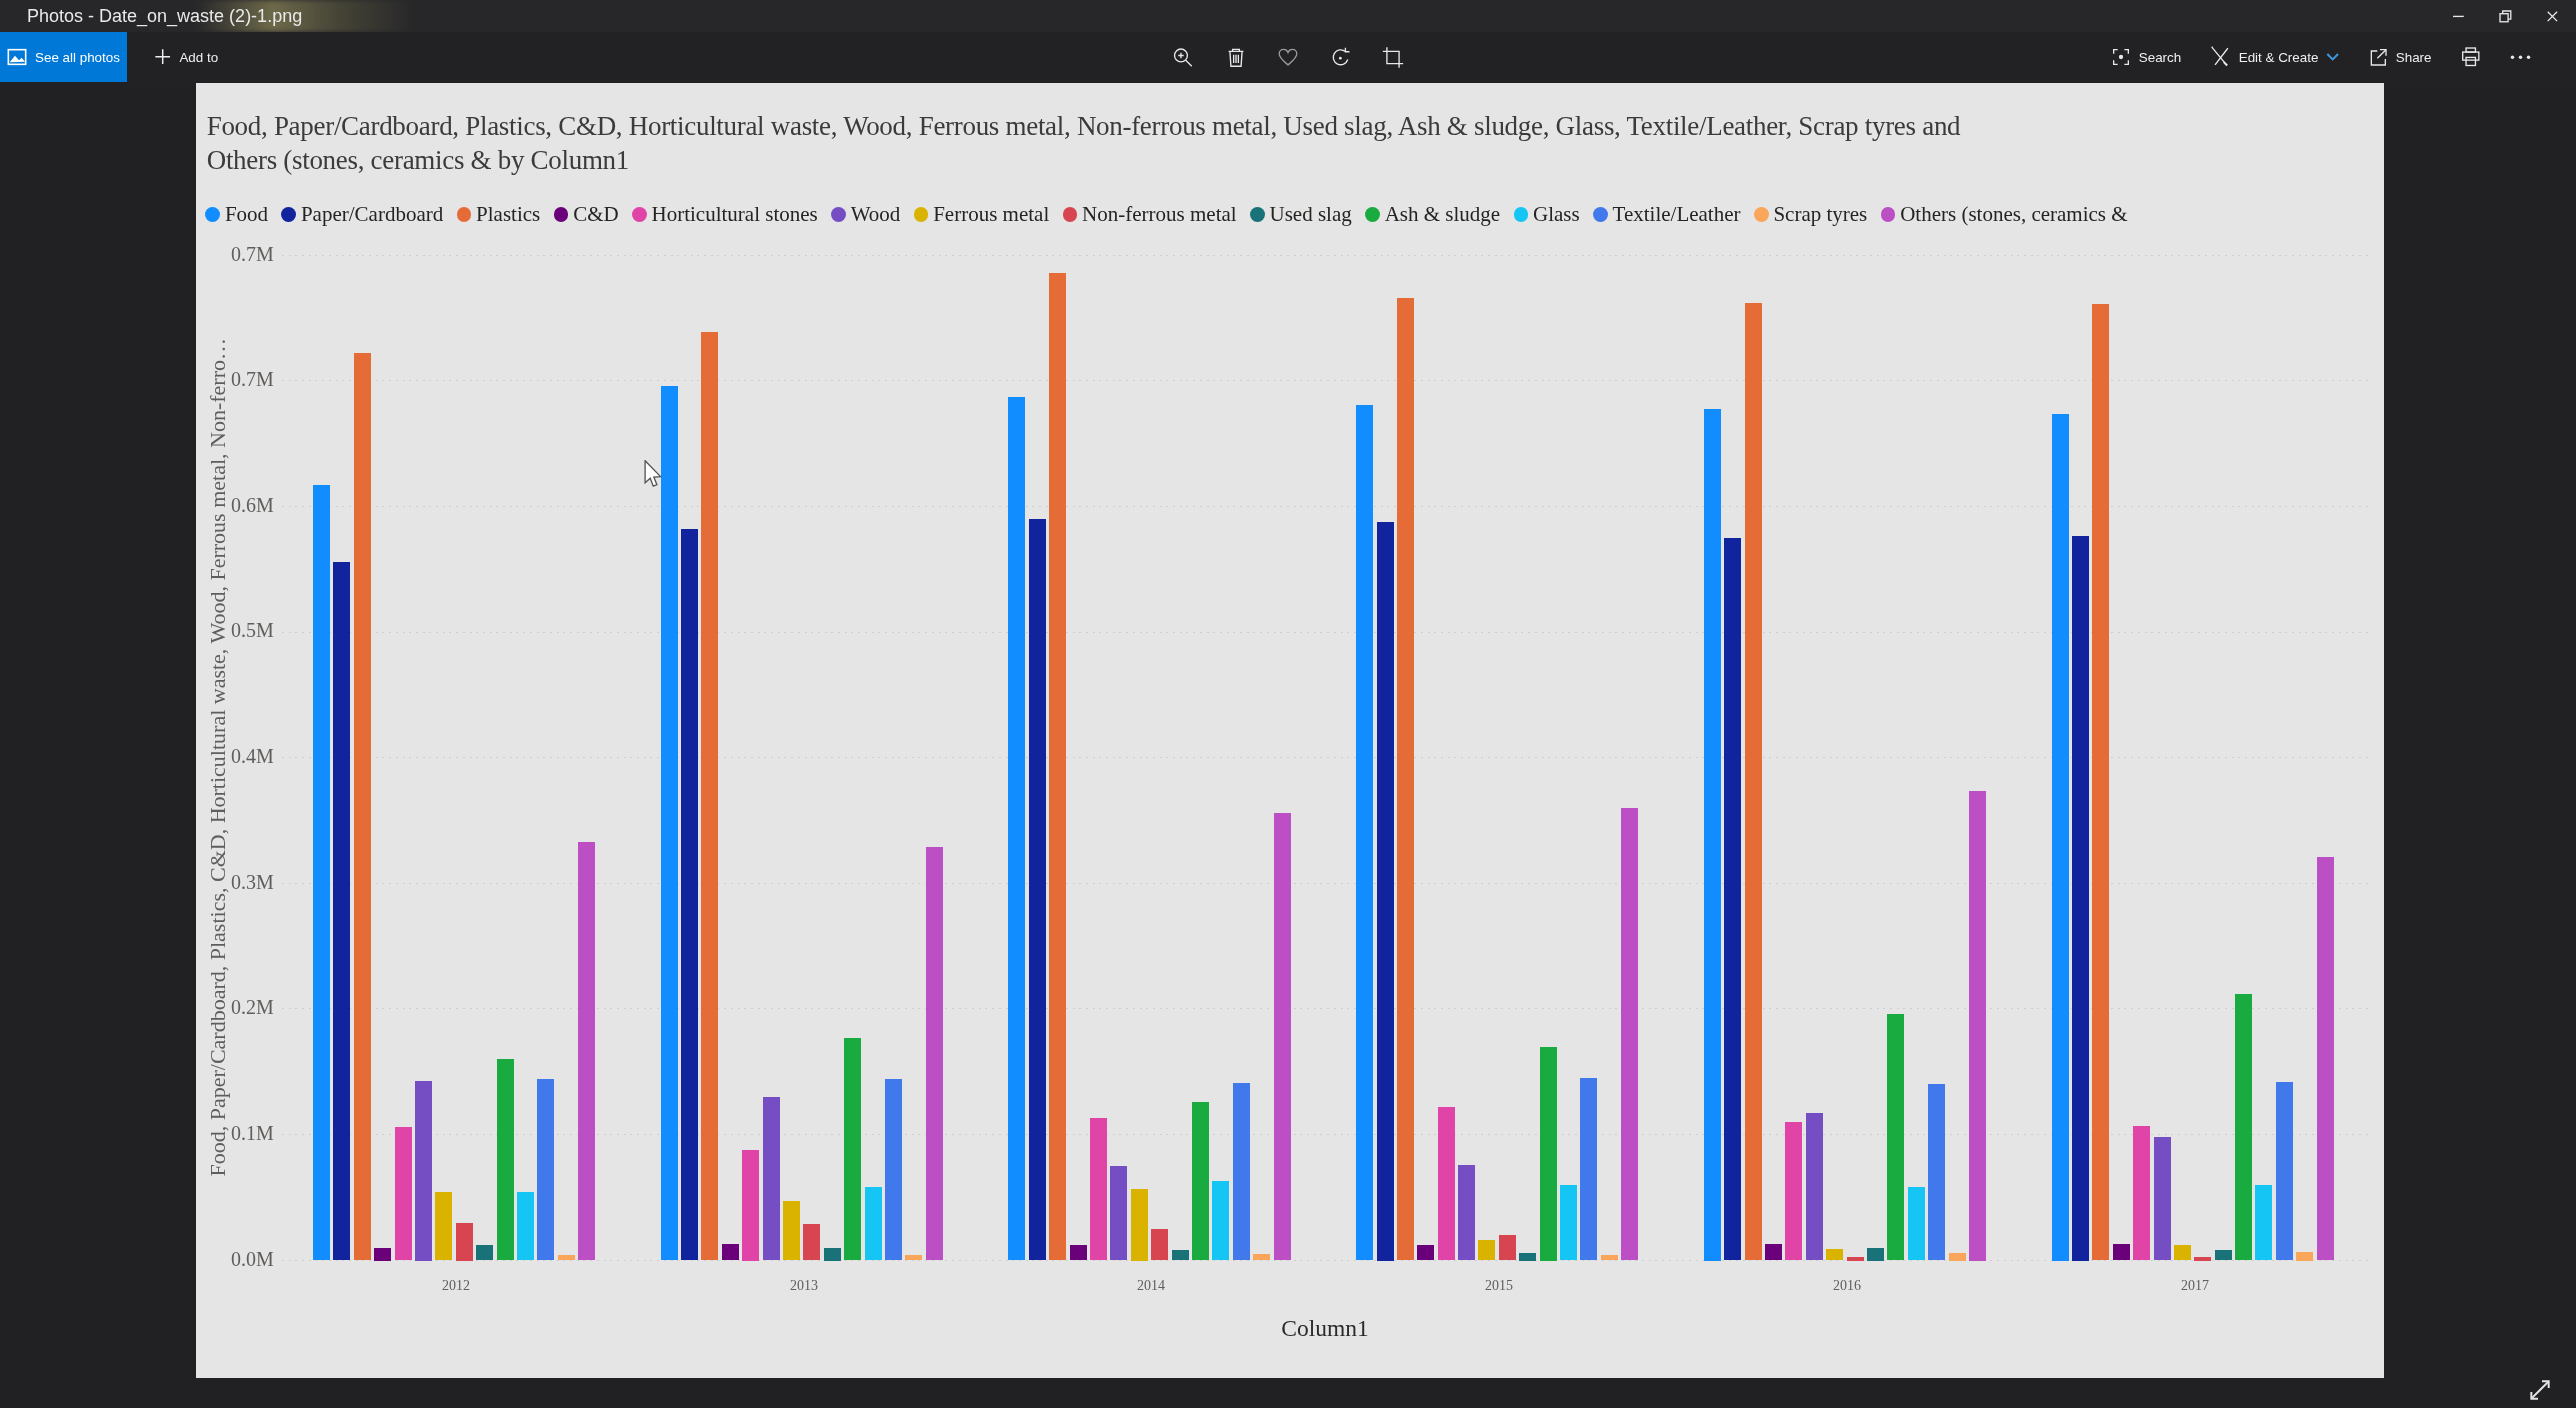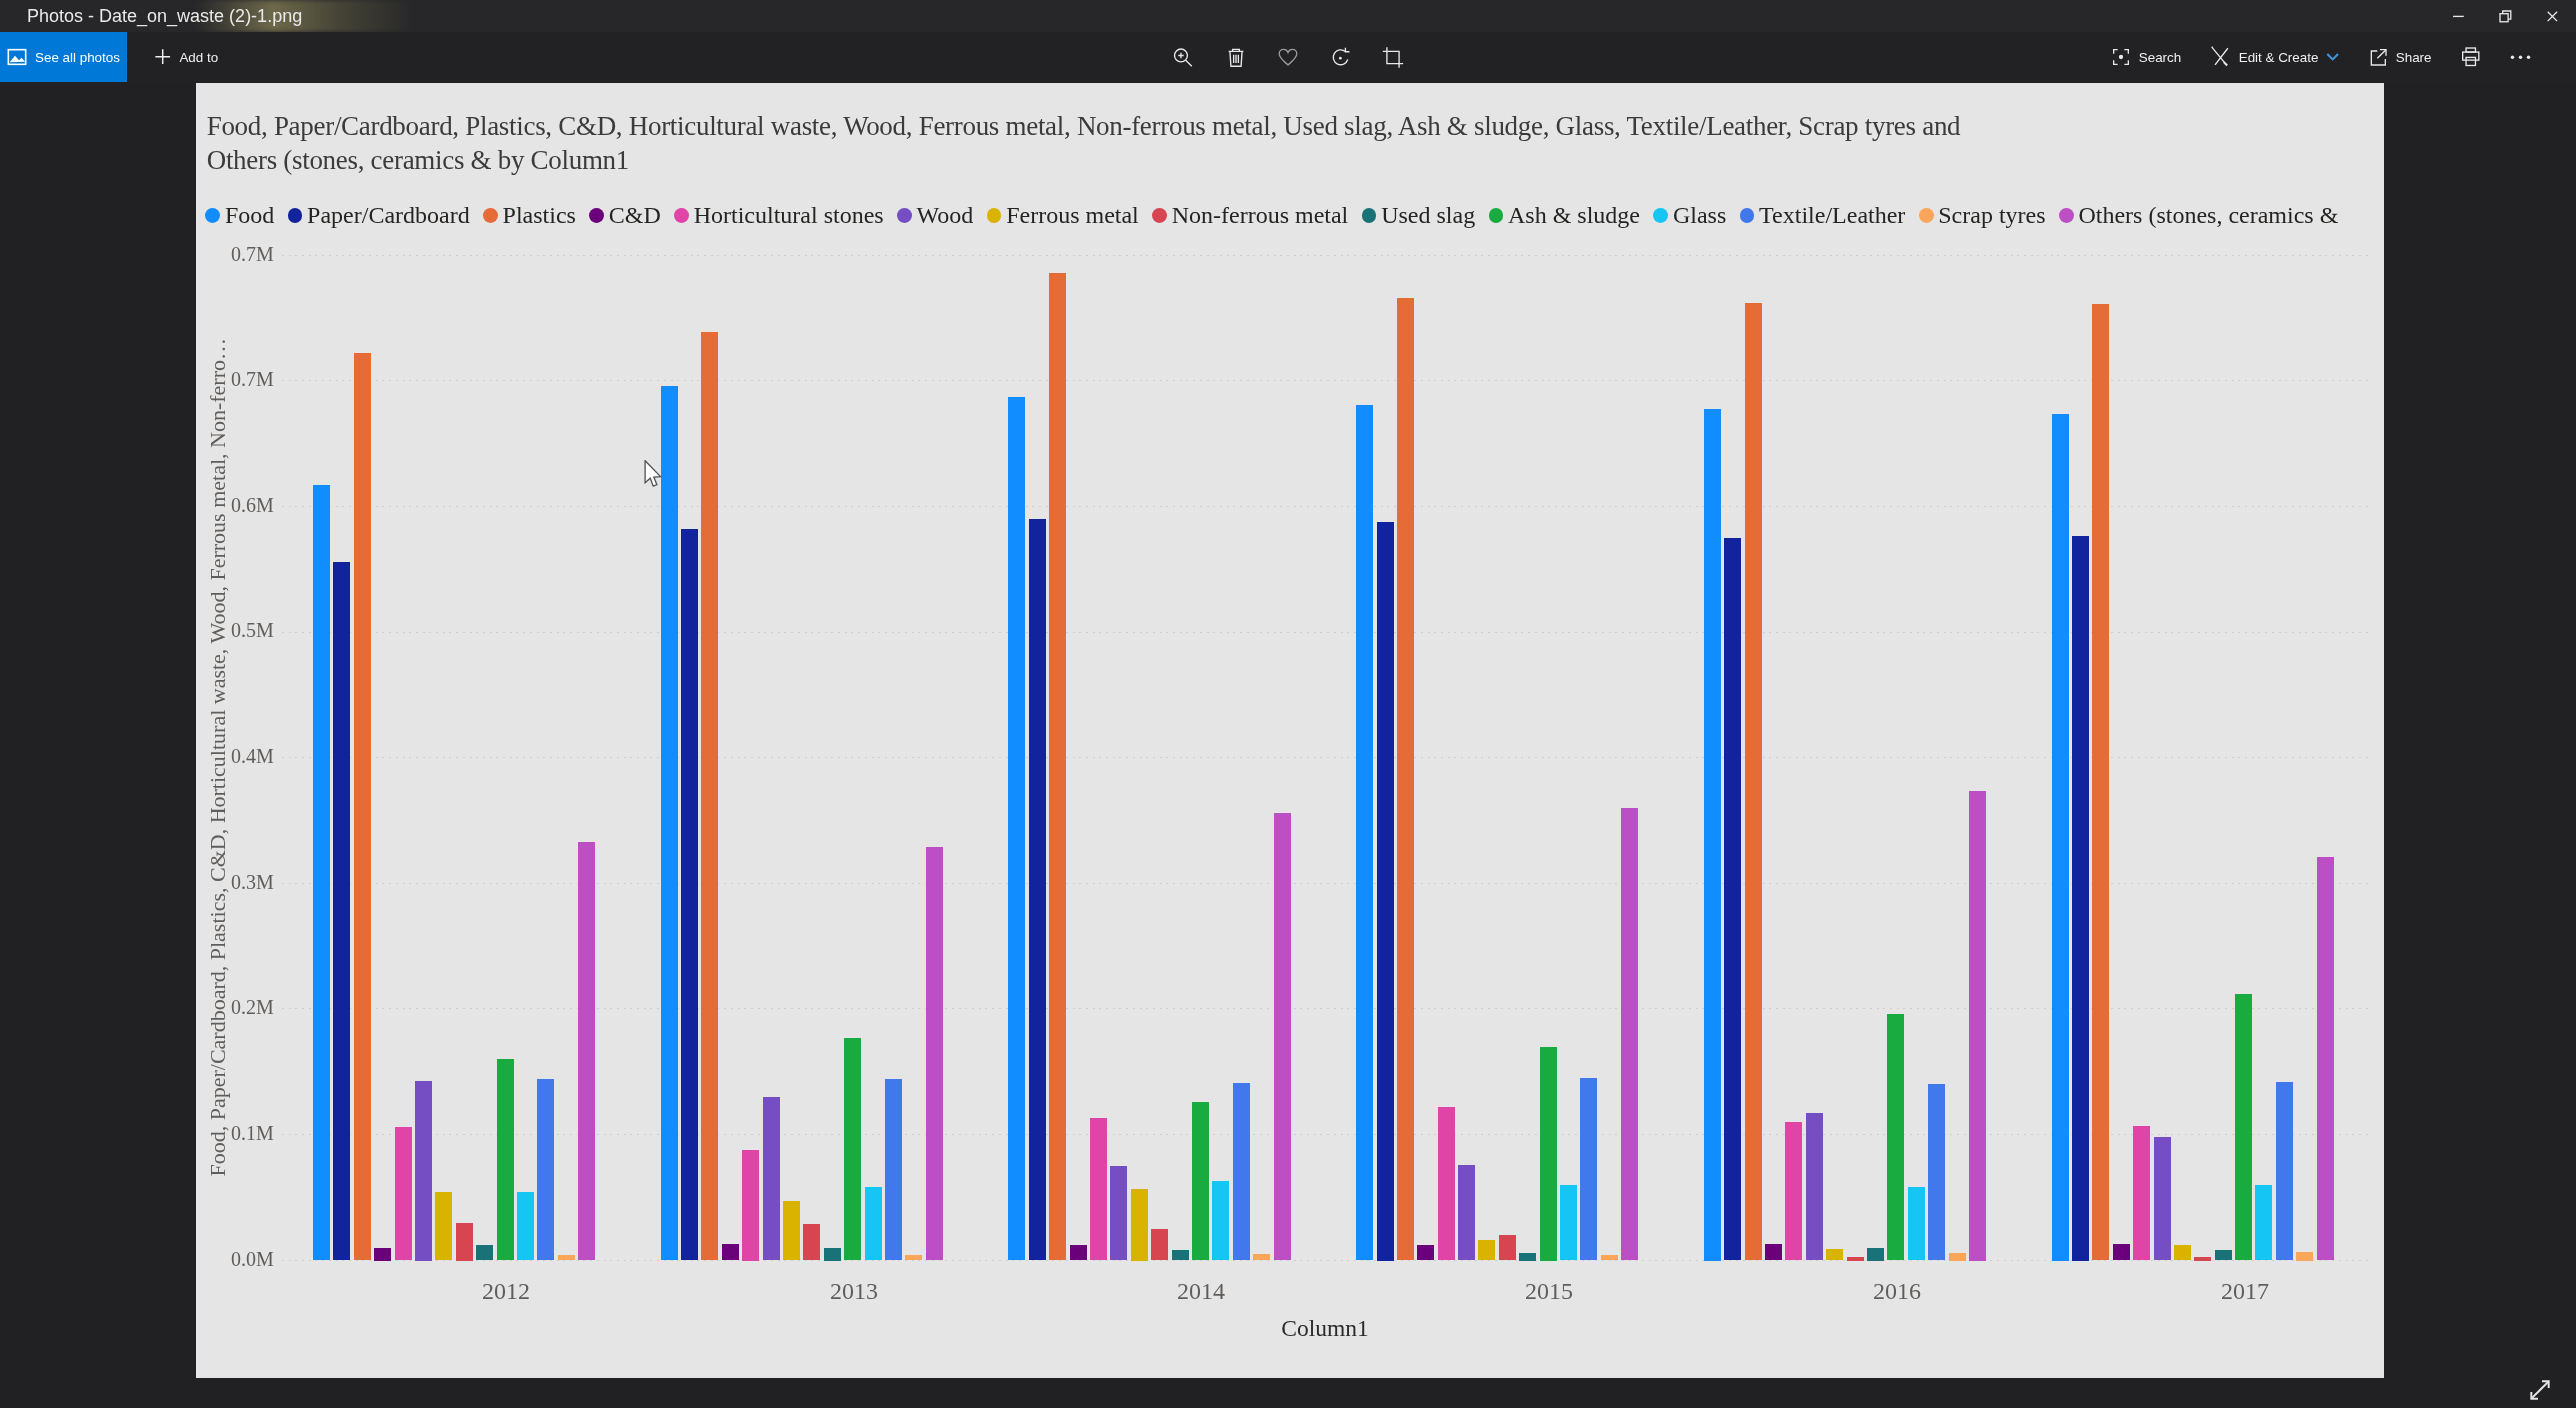--- a/index.html
+++ b/index.html
@@ -25,7 +25,7 @@
   
   #image{position:absolute;left:196px;top:83px;width:2188px;height:1295px;background:#e5e5e5;overflow:hidden;font-family:Liberation Serif, serif;}
   #chart-title{position:absolute;left:10.7px;top:25.5px;width:2147px;color:#3b3b3b;font-size:27px;line-height:34px;letter-spacing:-0.3px;white-space:nowrap;overflow:hidden;}
-  #legend{position:absolute;left:9.4px;top:119px;width:2171px;height:31px;white-space:nowrap;overflow:hidden;font-size:24px;color:#252423;}
+  #legend{position:absolute;left:9.4px;top:119px;width:2171px;height:31px;white-space:nowrap;overflow:hidden;font-size:21px;color:#252423;}
   .leg-item{display:inline-flex;align-items:center;margin-right:13.4px;}
   .leg-dot{width:14.8px;height:14.8px;border-radius:50%;margin-right:4.7px;flex:0 0 auto;}
   #plot{position:absolute;left:0;top:0;width:2188px;height:1295px;}

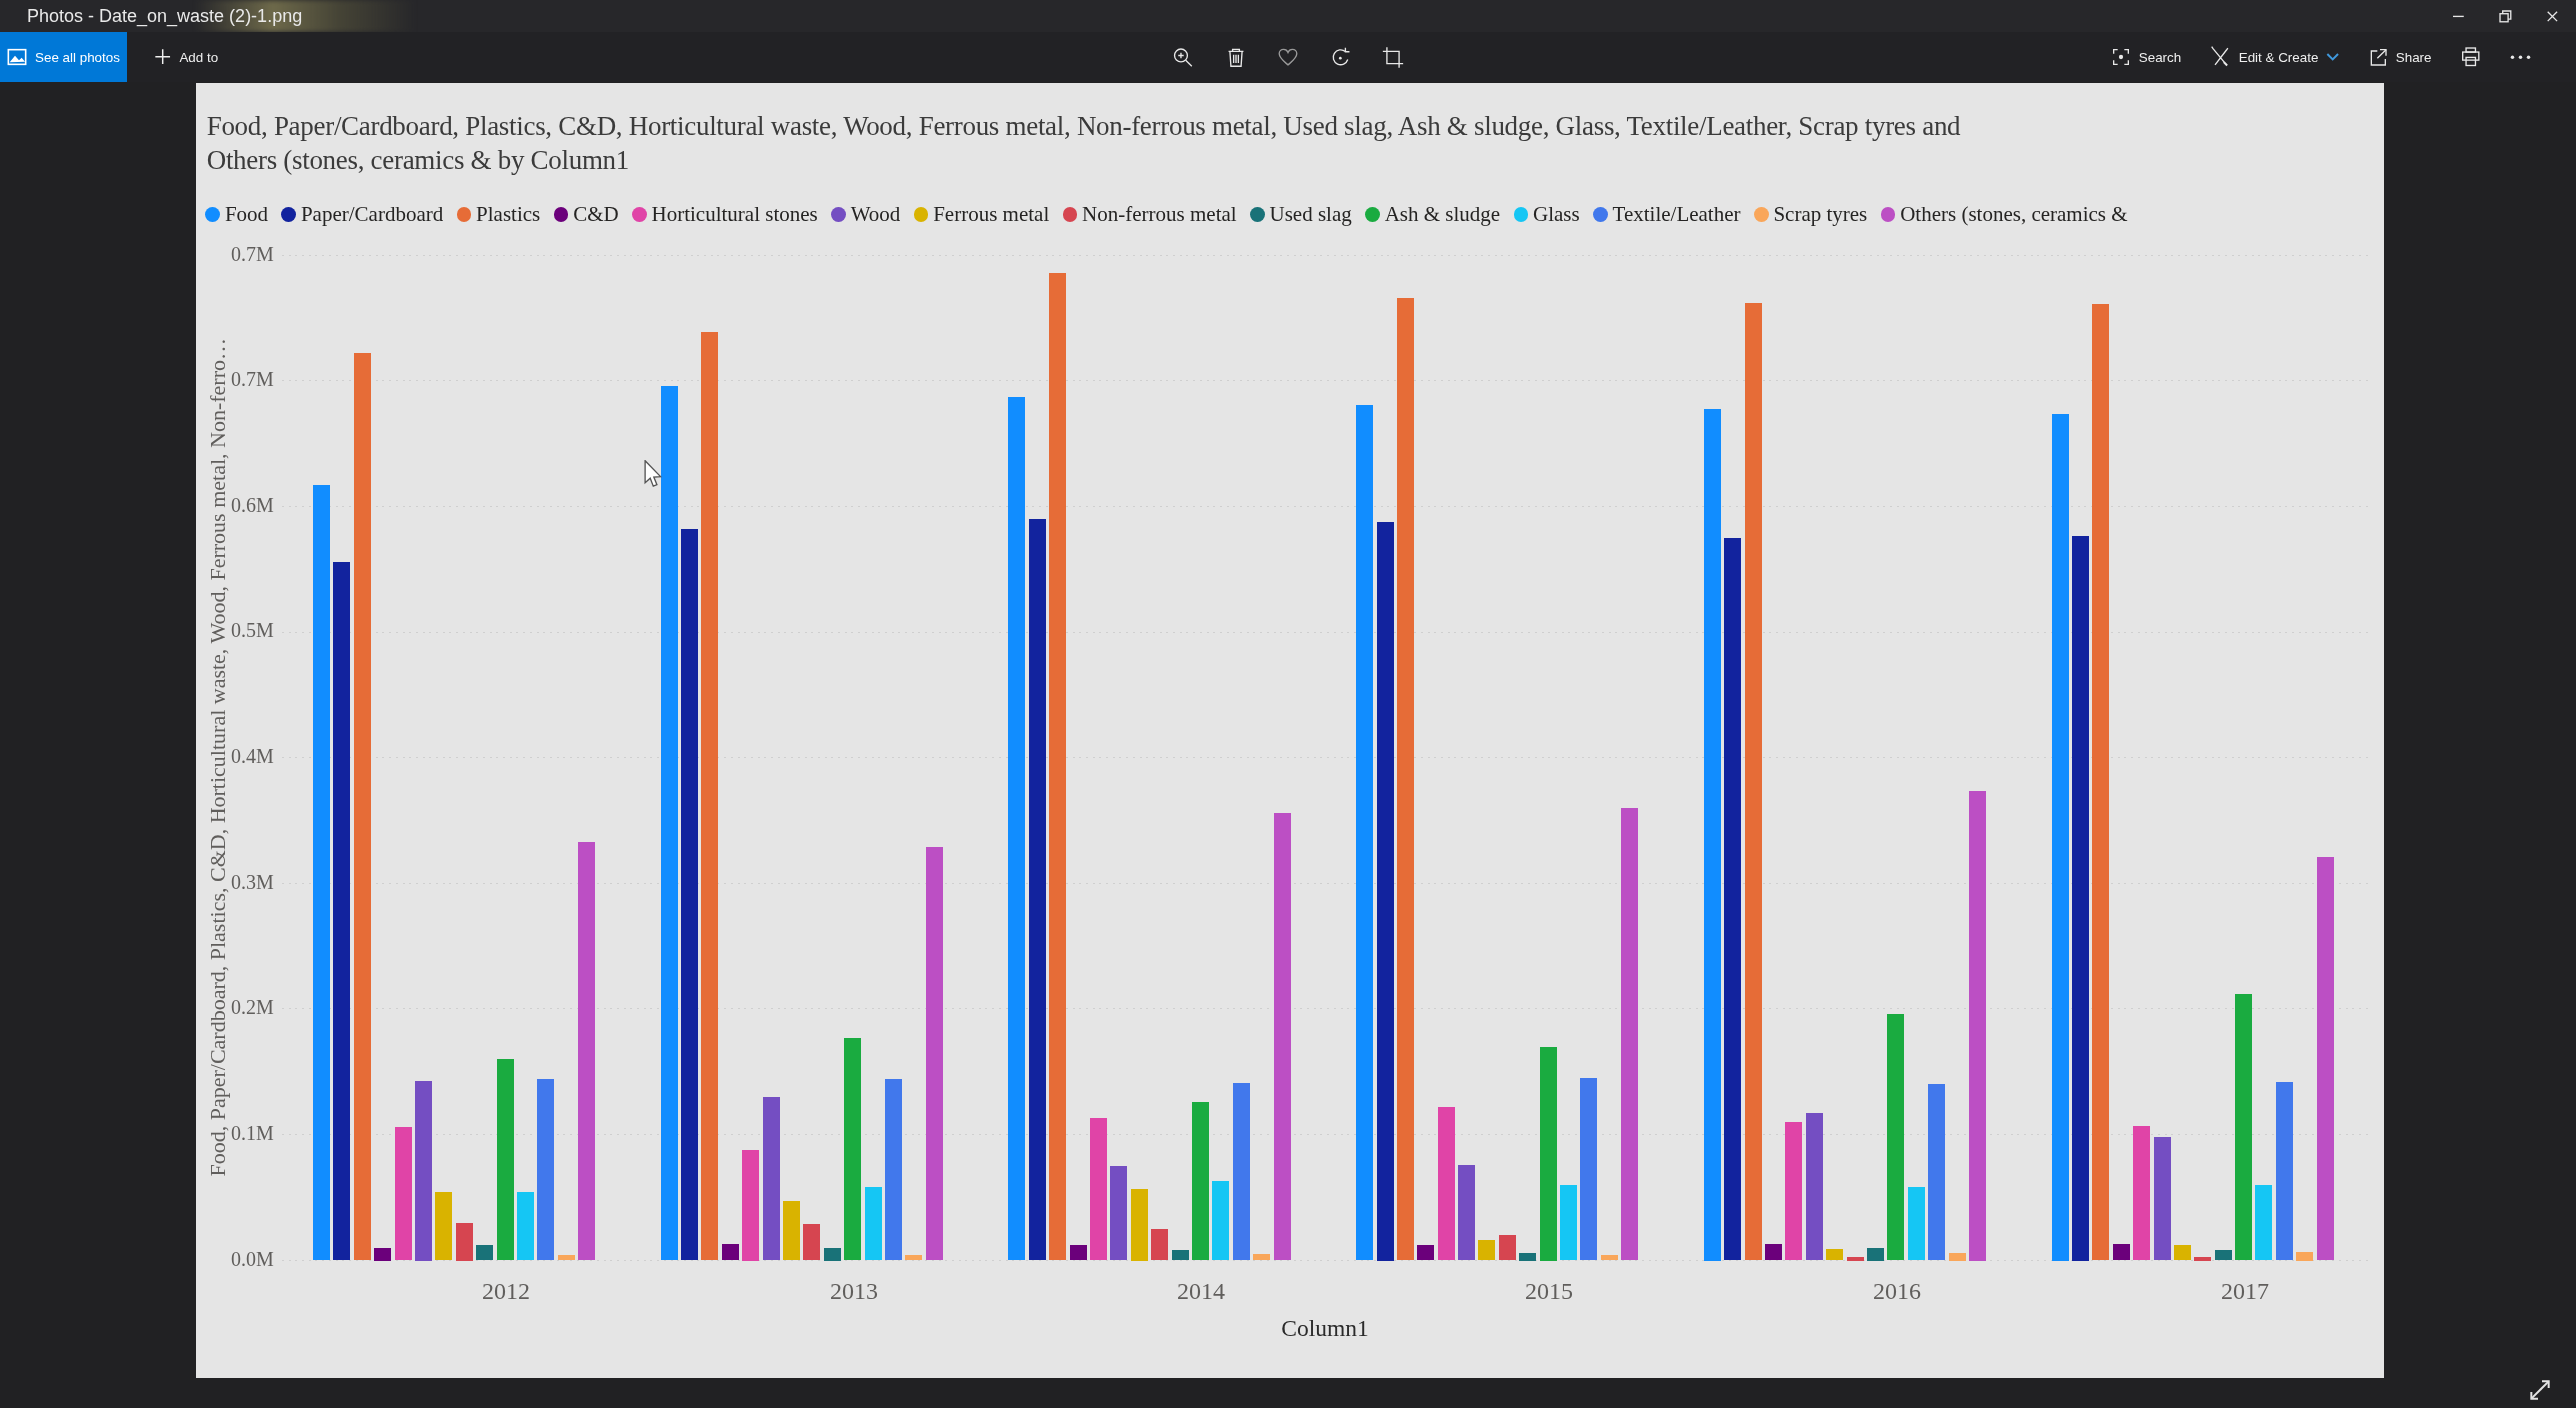--- a/index.html
+++ b/index.html
@@ -32,7 +32,7 @@
   .gridline{position:absolute;height:1.3px;background-image:repeating-linear-gradient(90deg,#cfcfcf 0 2px,transparent 2px 6.7px);}
   .ytick{position:absolute;width:75px;text-align:right;font-size:20px;color:#605e5c;}
   .bar{position:absolute;}
-  .xtick{position:absolute;width:148px;text-align:right;font-size:24px;color:#605e5c;}
+  .xtick{position:absolute;width:148px;text-align:center;font-size:14px;color:#605e5c;}
   #xaxis-title{position:absolute;text-align:center;font-size:23.5px;color:#2b2b2b;}
   #yaxis-title{position:absolute;left:4px;top:172px;height:1005px;width:35px;display:flex;align-items:center;justify-content:center;}
   #yaxis-title span{writing-mode:vertical-rl;transform:rotate(180deg);font-size:22px;color:#605e5c;white-space:nowrap;}

